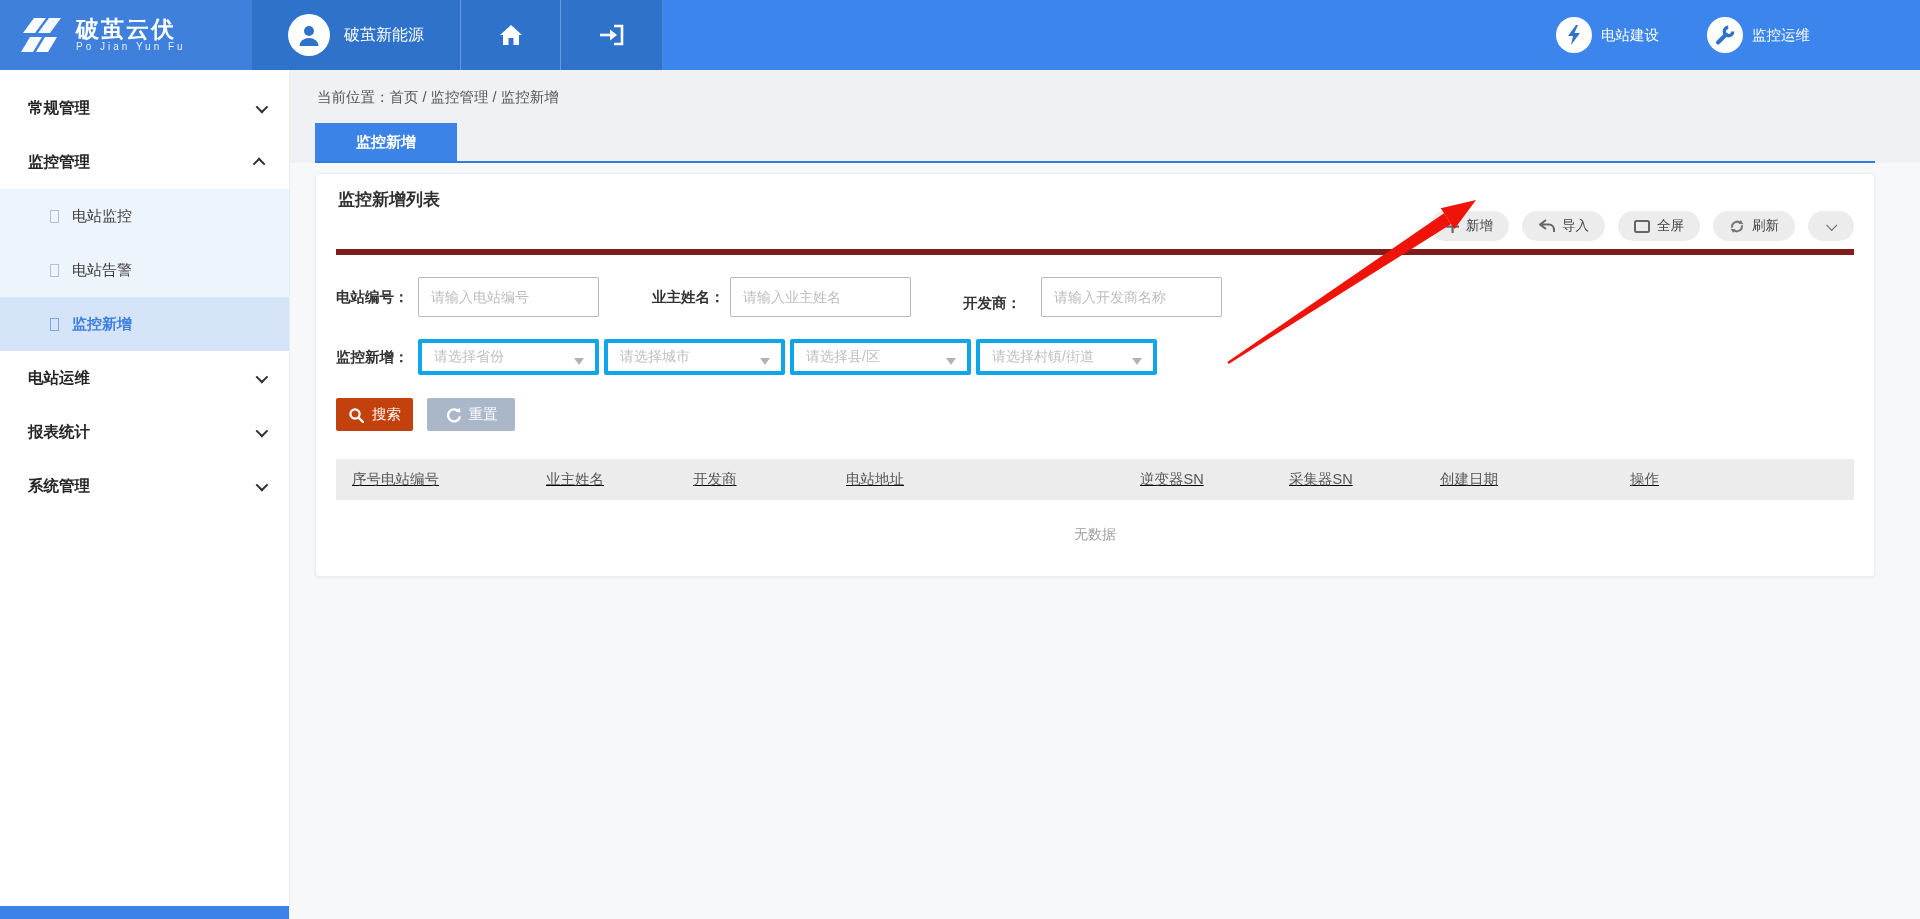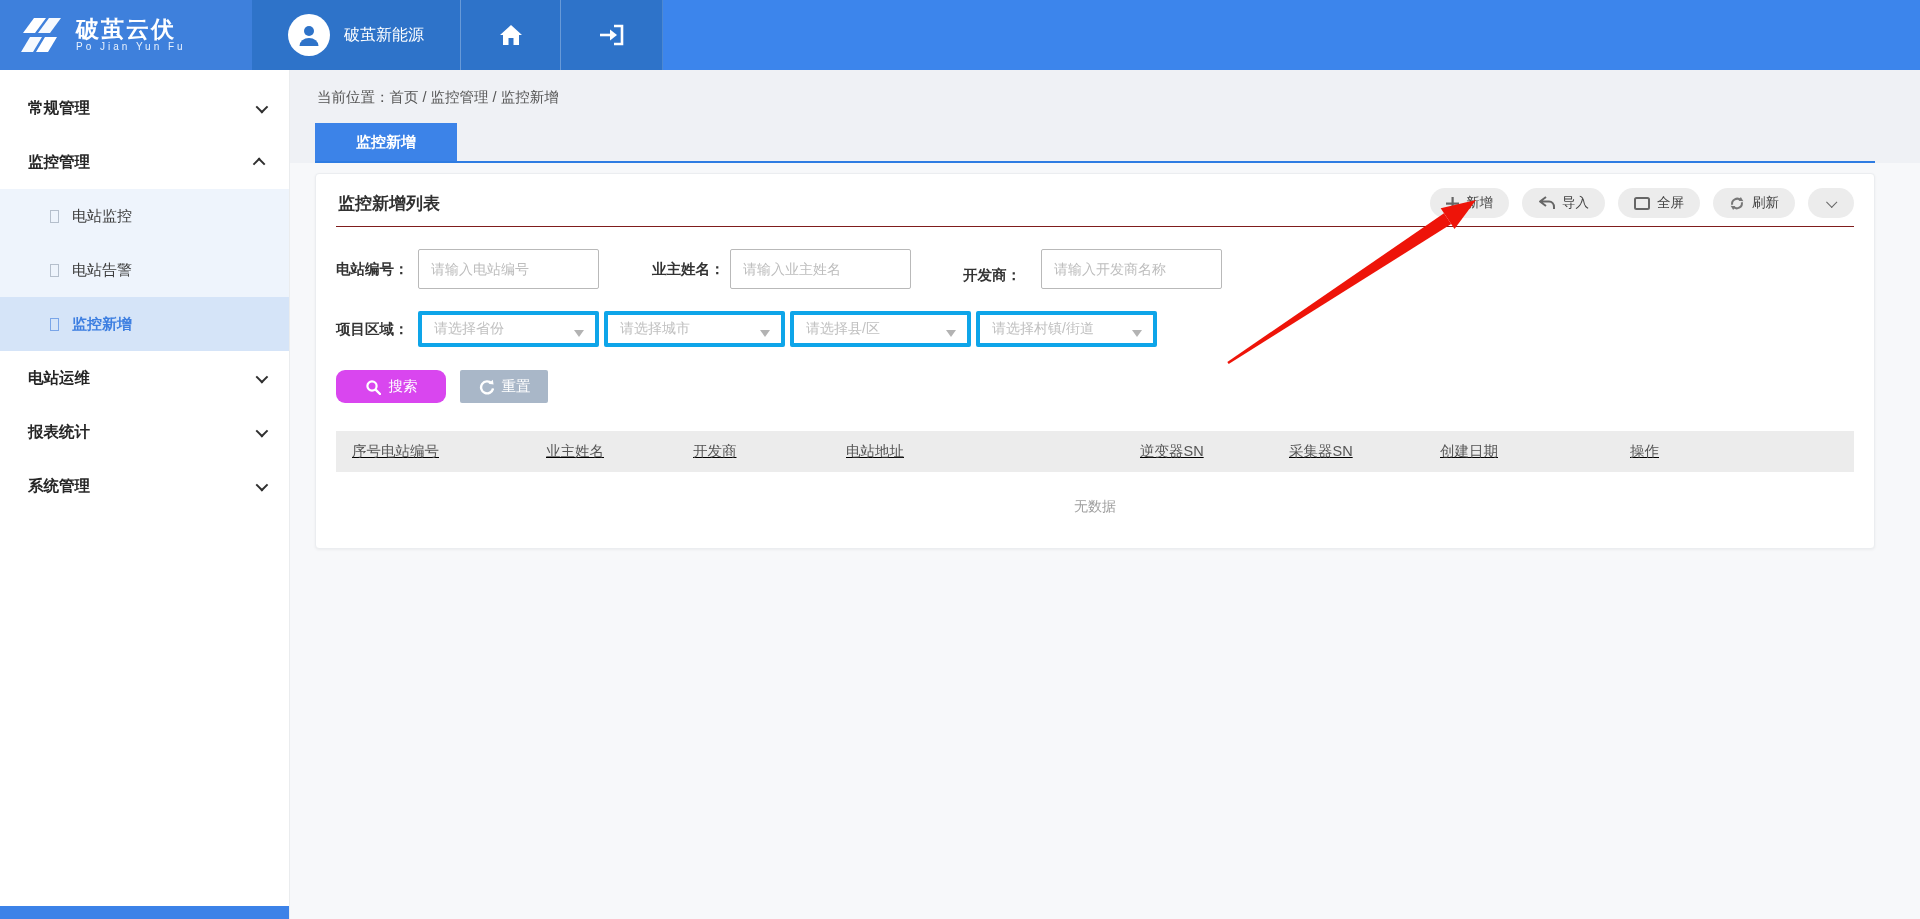--- a/index.html
+++ b/index.html
@@ -122,6 +122,25 @@
       </svg>
     </div>
 
+    <div class="top-right">
+      <div class="tr-item">
+        <div class="tr-circle">
+          <svg width="18" height="22" viewBox="0 0 18 22">
+            <polygon points="11,1 3,12 8,12 6,21 15,9 9.5,9 13,1" fill="#2e73c9"></polygon>
+          </svg>
+        </div>
+        <span class="tr-label">电站建设</span>
+      </div>
+      <div class="tr-item">
+        <div class="tr-circle">
+          <svg width="22" height="22" viewBox="0 0 22 22">
+            <circle cx="14.5" cy="7.5" r="4.2" stroke="#2e73c9" stroke-width="3.4" fill="none" stroke-dasharray="19 8"></circle>
+            <line x1="12" y1="10.5" x2="4" y2="18.5" stroke="#2e73c9" stroke-width="4" stroke-linecap="round"></line>
+          </svg>
+        </div>
+        <span class="tr-label">监控运维</span>
+      </div>
+    </div>
   </div>
 
   <div class="sidebar">

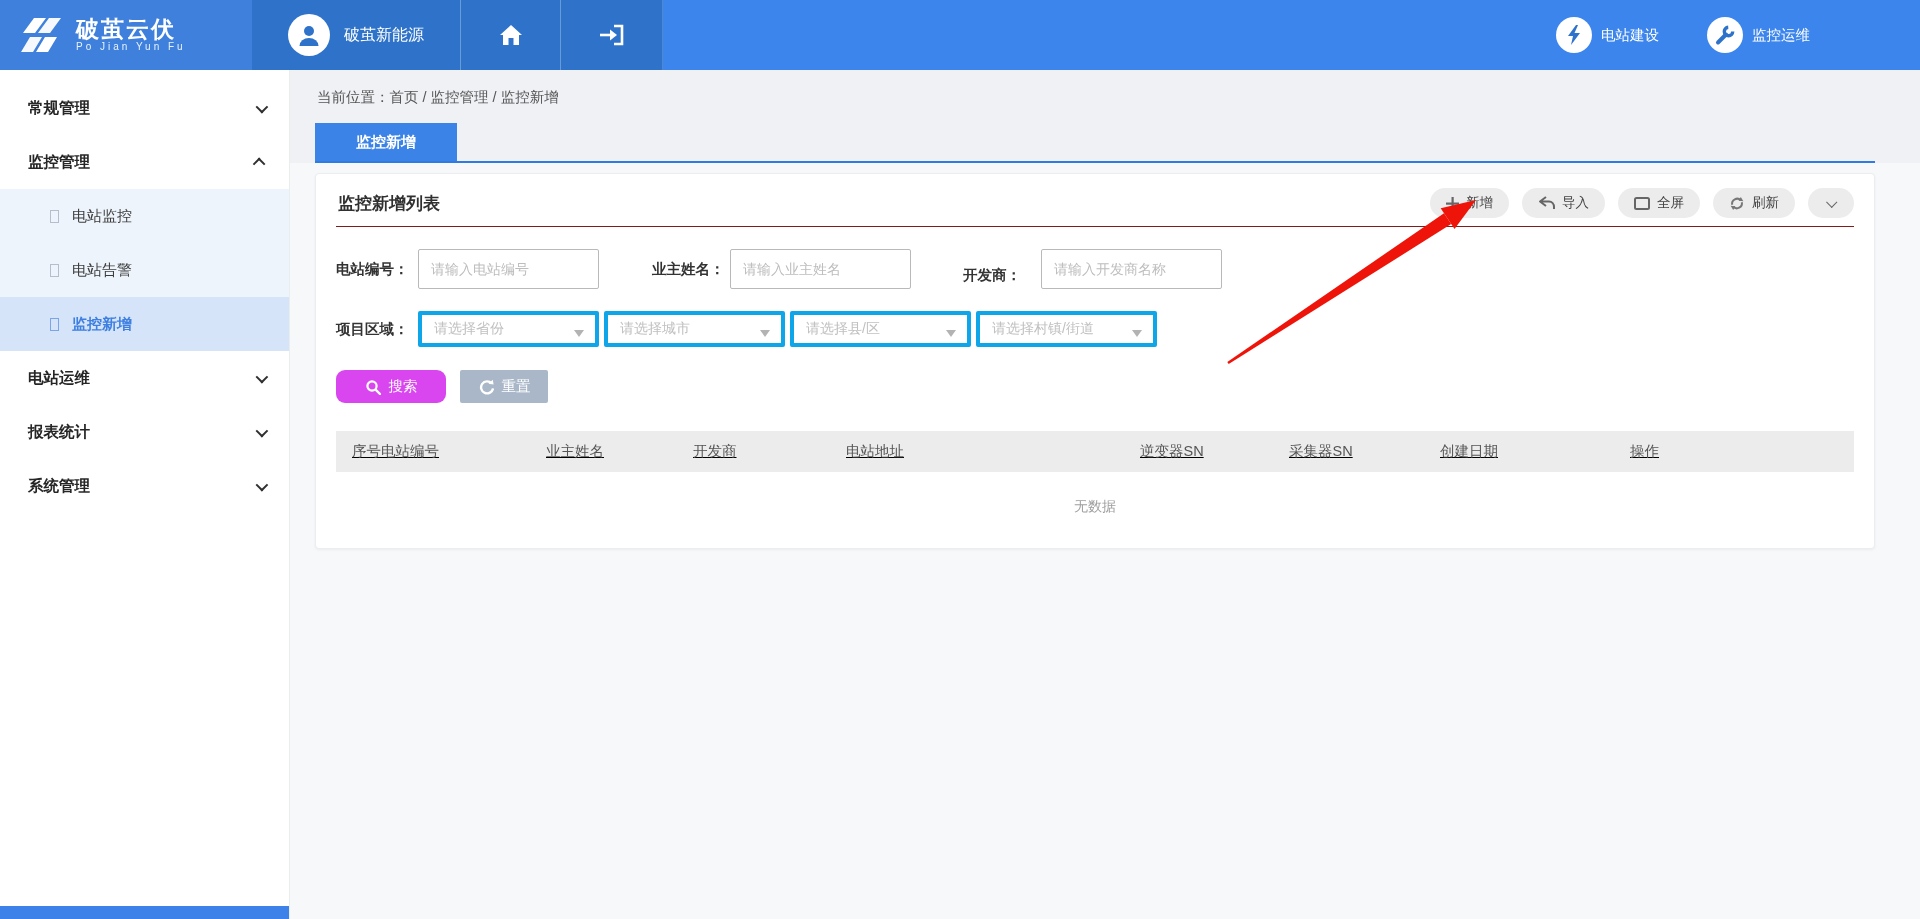--- a/index.html
+++ b/index.html
@@ -50,7 +50,7 @@
   .page { padding:10px 45px 25px 25px; }
 
   .panel { background:#fff; border:1px solid #ebedf0; border-radius:4px; box-shadow:0 1px 3px rgba(0,0,0,.05); padding:14px 20px 26px; min-height:352px; }
-  .panel-head { display:flex; align-items:center; border-bottom:1px solid #7f1d1d; padding-bottom:8px; }
+  .panel-head { display:flex; align-items:flex-start; border-bottom:6px solid #7f1d1d; padding-bottom:8px;flex-direction:column; }
   .panel-title { font-size:17px; font-weight:bold; color:#303030; padding-left:2px; }
   .toolbar { margin-left:auto; display:flex; gap:13px; align-items:center; }
   .tbtn { background:#ececec; border:none; border-radius:16px; height:30px; padding:0 16px; display:flex; align-items:center; justify-content:center; gap:7px; font-size:13.5px; color:#444; cursor:pointer; font-family:inherit; }

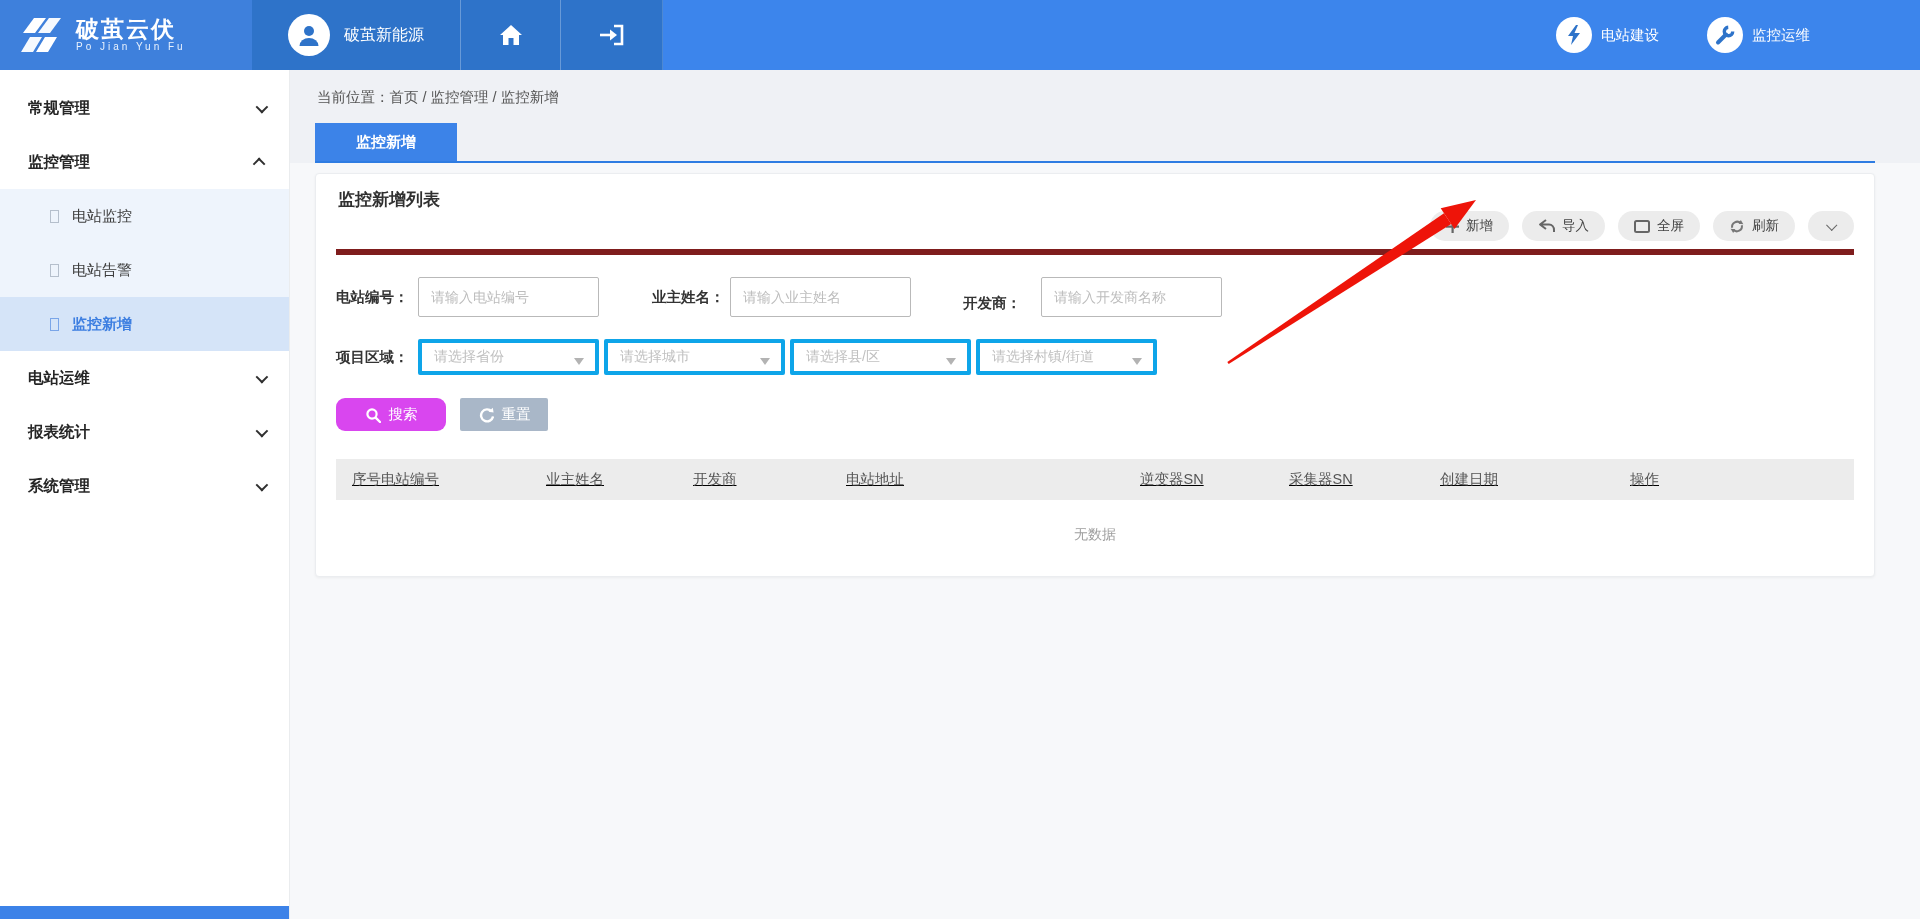--- a/index.html
+++ b/index.html
@@ -239,7 +239,7 @@
         </div>
 
         <div class="form-row">
-          <span class="f-label w81">项目区域：</span>
+          <span class="f-label w81">监控新增：</span>
           <div class="sel">
             <span>请选择省份</span>
             <span class="tri"></span>

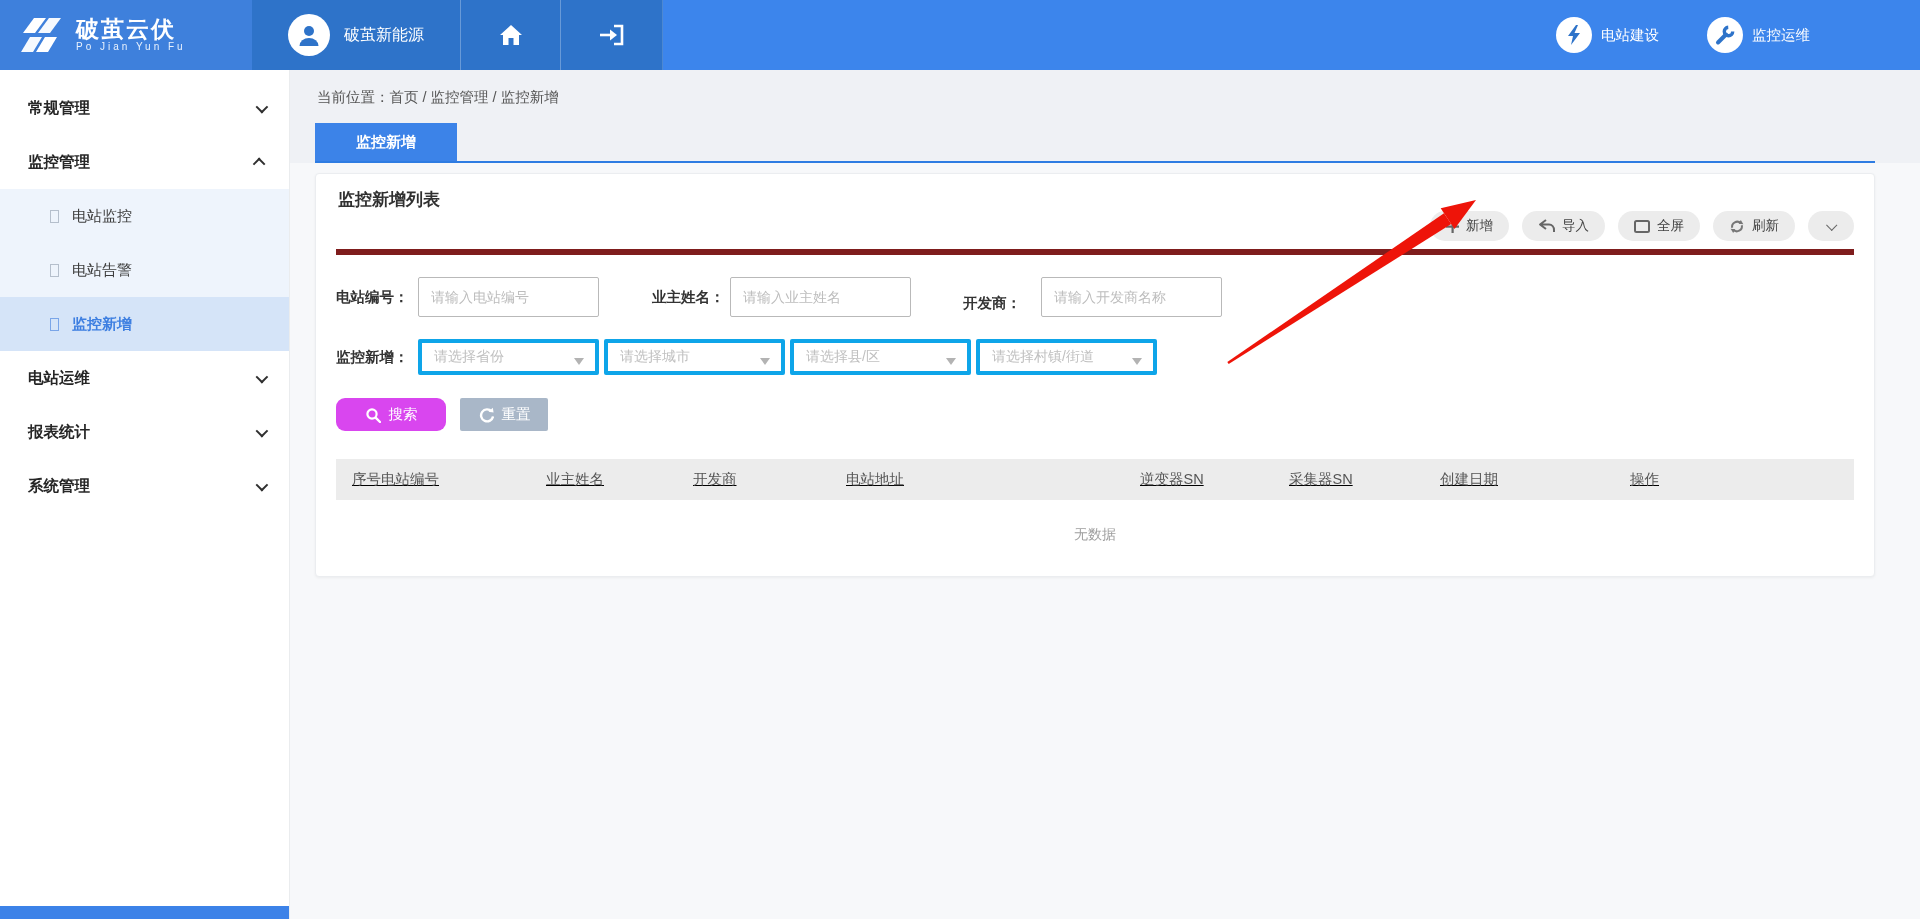--- a/index.html
+++ b/index.html
@@ -69,7 +69,7 @@
 
   .btn-row { display:flex; align-items:center; margin-top:23px; }
   .btn { height:33px; border:none; border-radius:2px; color:#fff; font-size:14.5px; display:flex; align-items:center; justify-content:center; gap:8px; cursor:pointer; font-family:inherit; }
-  .btn-search { width:110px; background:#d946ef;border-radius:9px; }
+  .btn-search { width:77px; background:#c2410c; }
   .btn-reset { width:88px; background:#a9b7c8; margin-left:14px; }
 
   table.grid { width:100%; border-collapse:collapse; margin-top:28px; table-layout:fixed;text-decoration:underline; }

